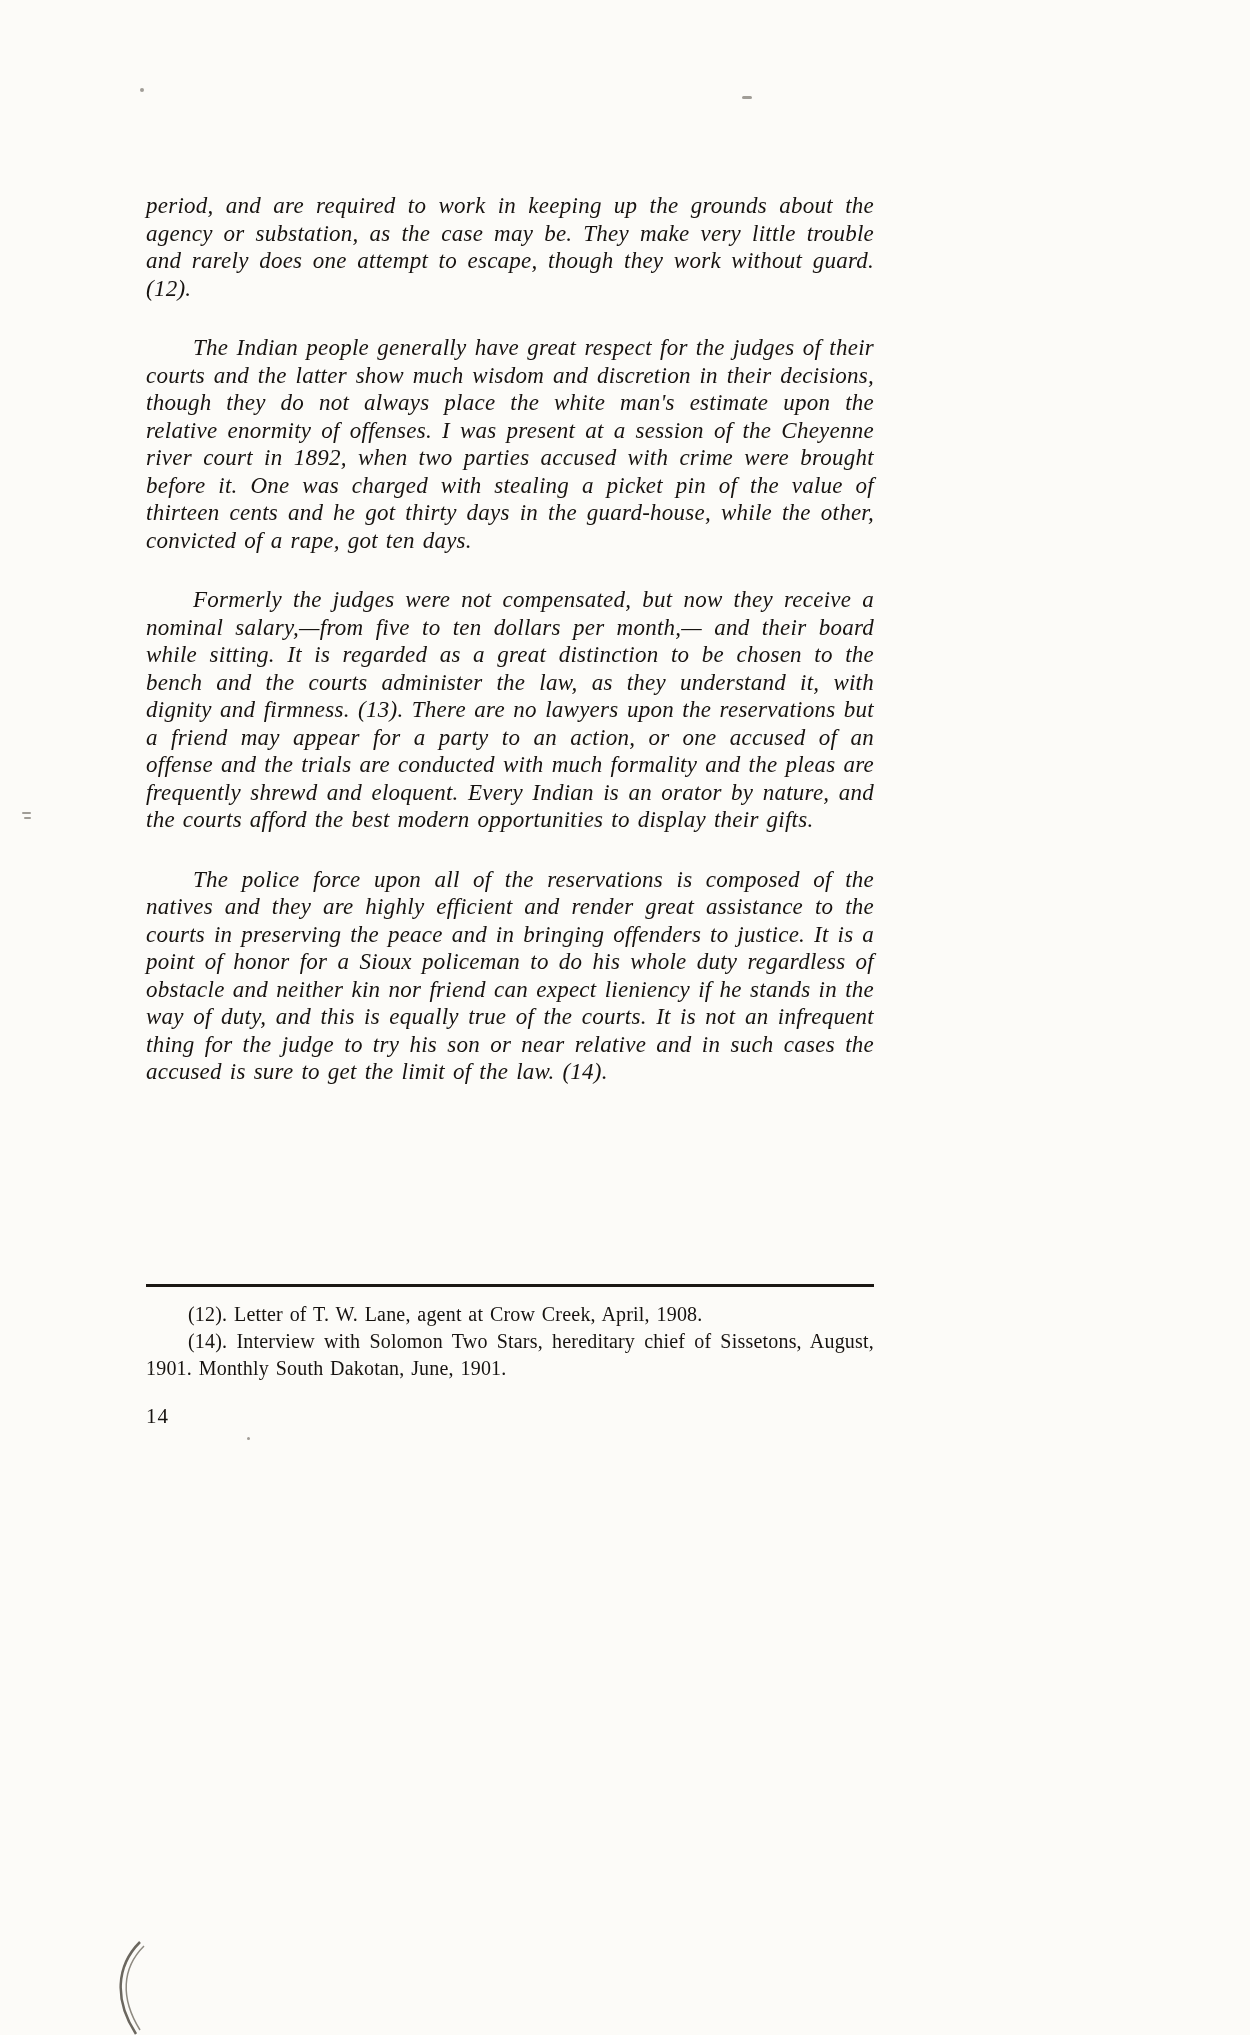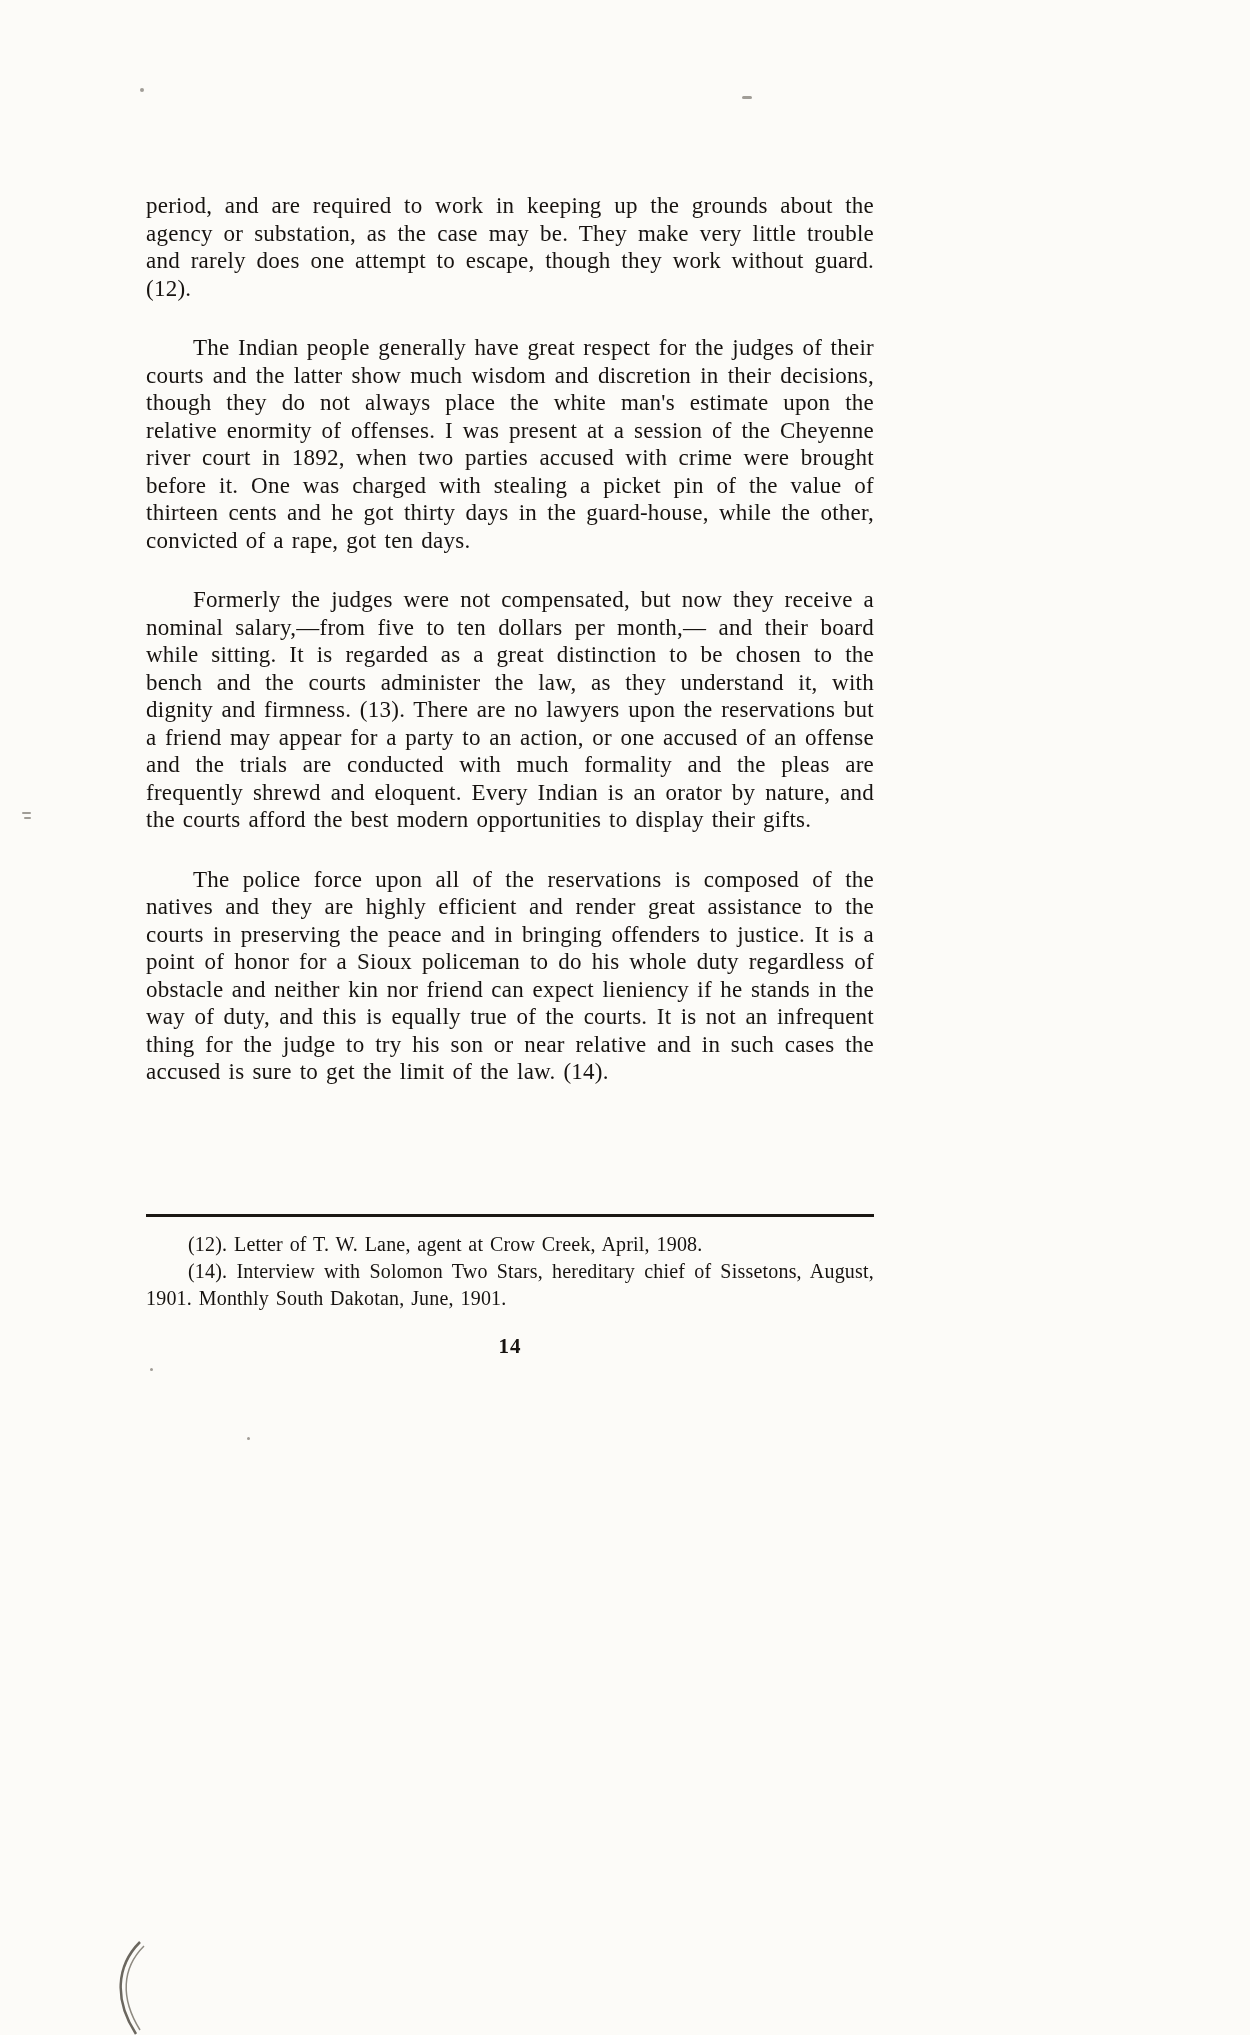--- a/index.html
+++ b/index.html
@@ -34,6 +34,7 @@
     text-align: justify;
     letter-spacing: 0.25px;
     word-spacing: 2px;
+    font-style: italic;
   }
   .para.indent {
     text-indent: 47px;

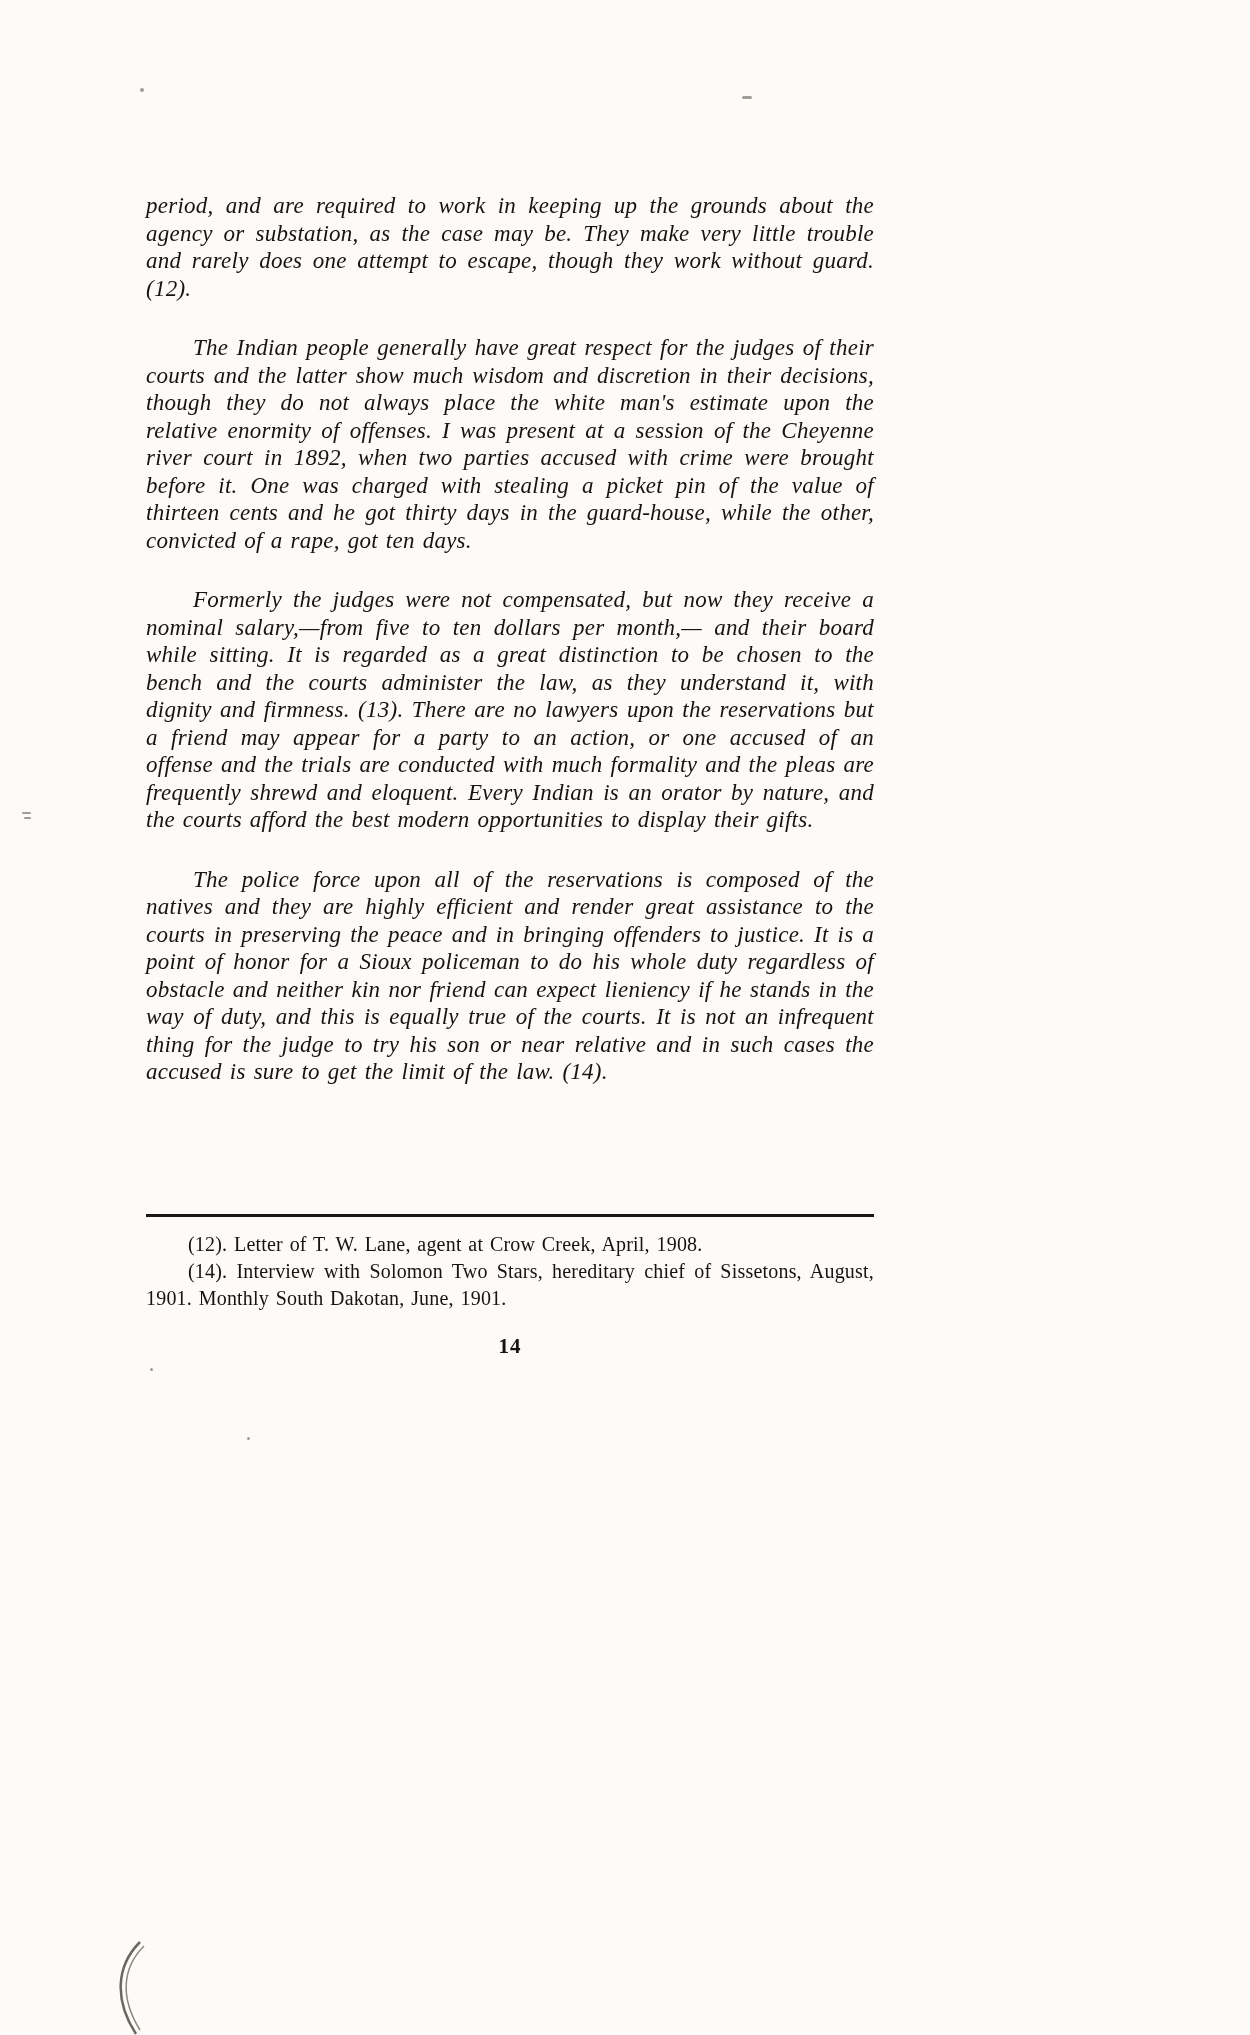--- a/index.html
+++ b/index.html
@@ -43,7 +43,7 @@
   .footnote-section {
     position: absolute;
     left: 146px;
-    top: 1214px;
+    top: 1284px;
     width: 728px;
   }
   .rule {

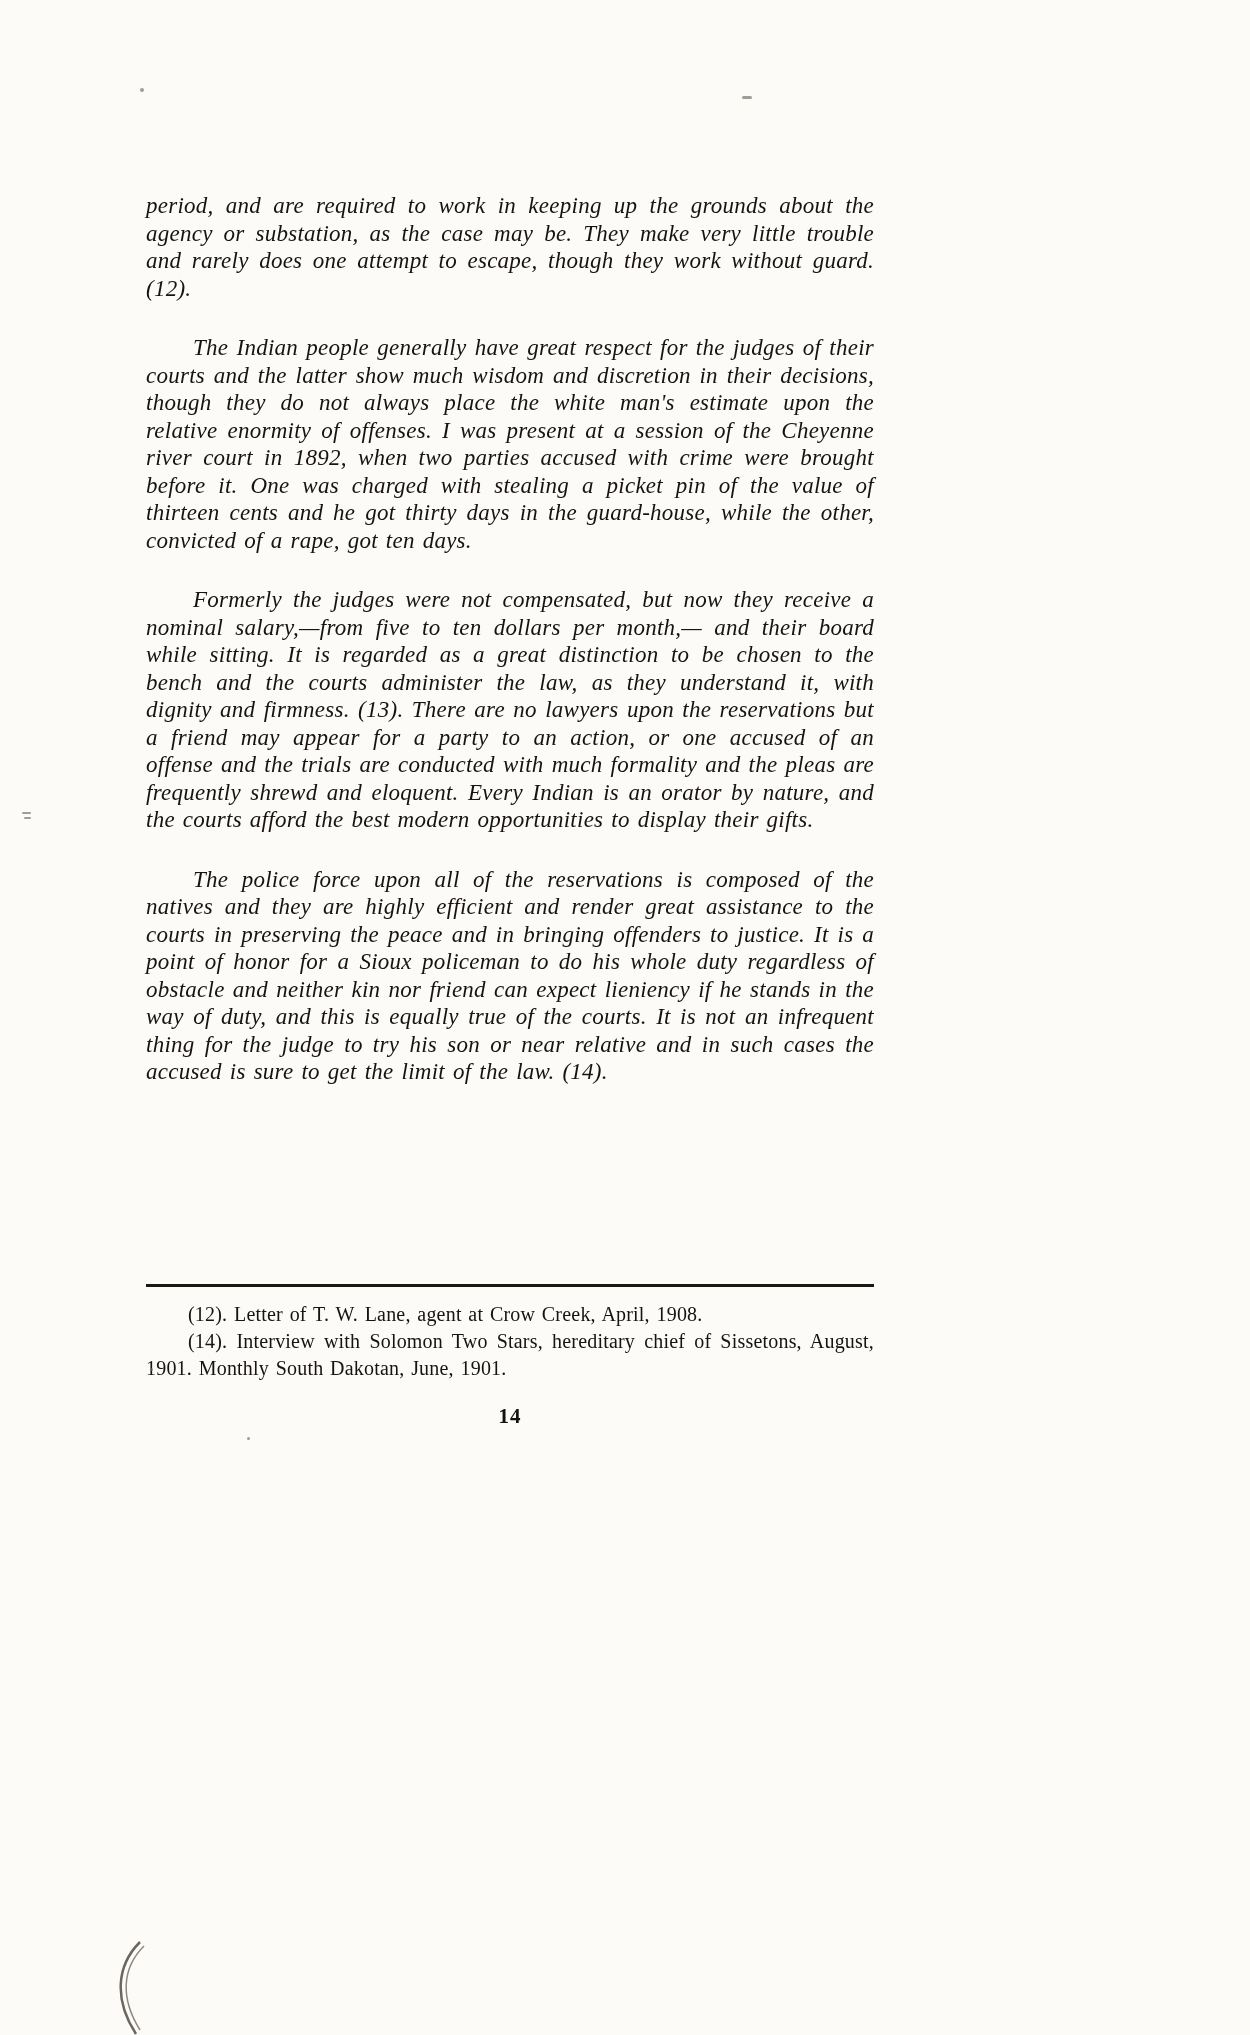--- a/index.html
+++ b/index.html
@@ -62,8 +62,7 @@
   }
   .page-number {
     margin-top: 22px;
-    text-align: center;
-    font-weight: bold;
+    font-weight: normal;
     font-size: 21px;
     letter-spacing: 1px;
   }

